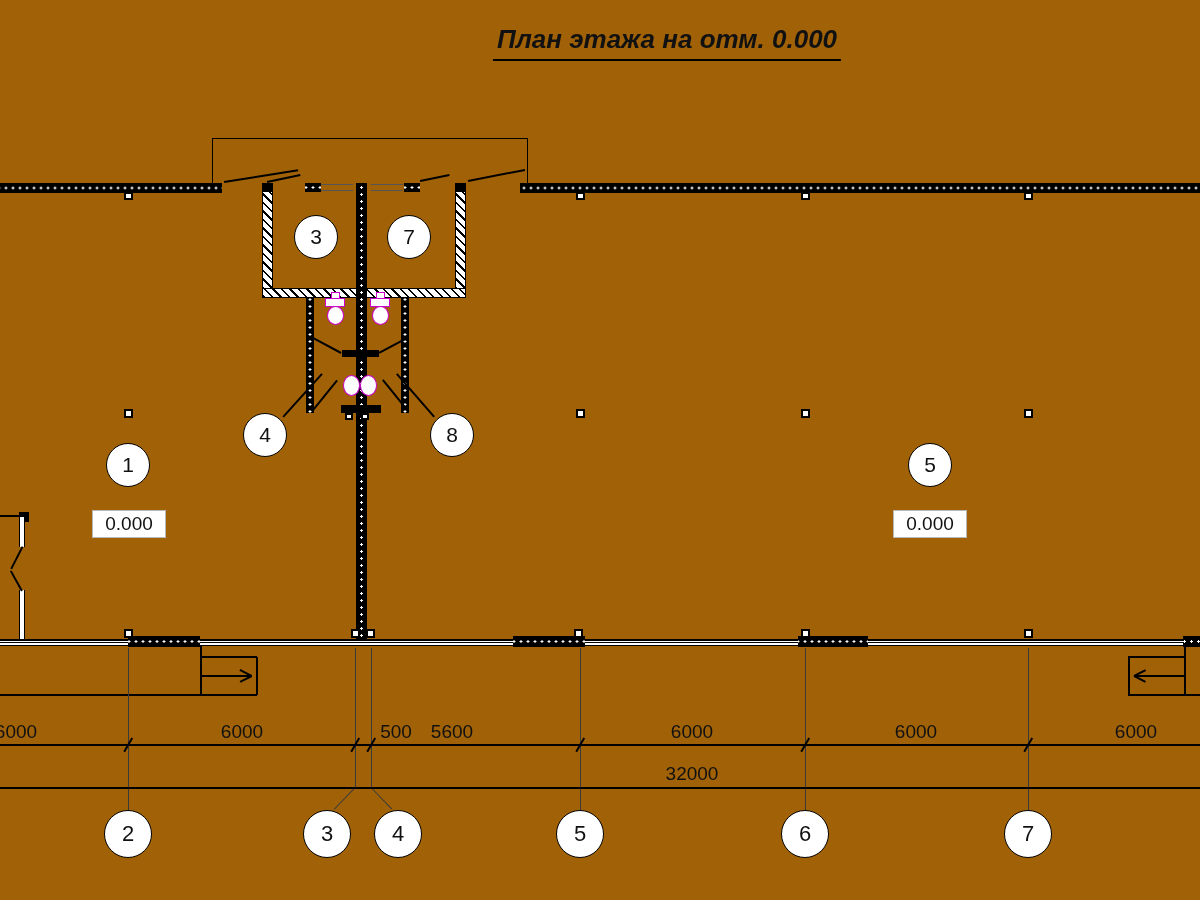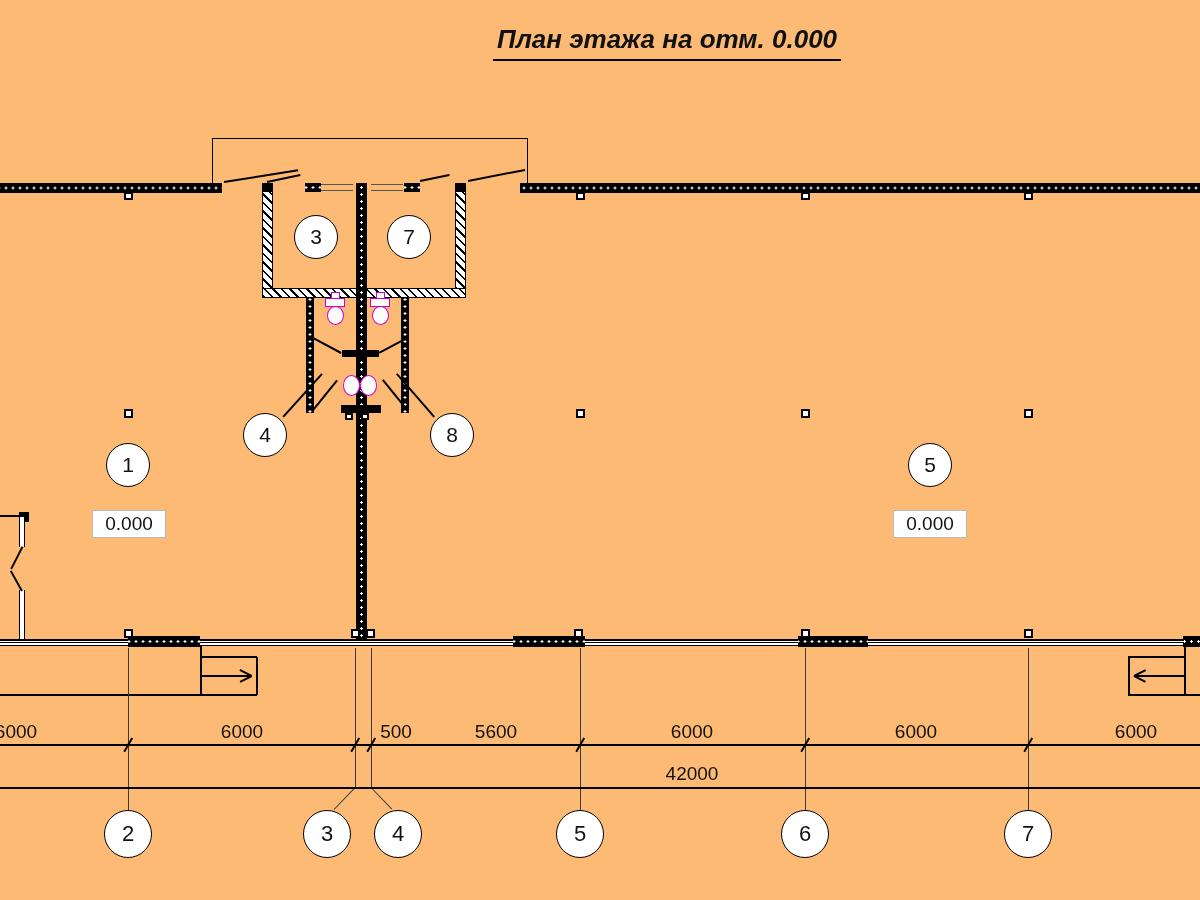--- a/index.html
+++ b/index.html
@@ -4,7 +4,7 @@
 <style>
   html,body{margin:0;padding:0;background:#fff;}
   *{box-sizing:border-box;}
-  .plan{position:relative;width:1200px;height:900px;background:#fdba74;overflow:hidden;
+  .plan{position:relative;width:1200px;height:900px;background:#a16207;overflow:hidden;
         font-family:"Liberation Sans",sans-serif;color:#111;}
   .abs{position:absolute;}
   .hl{position:absolute;height:1.5px;background:#000;}

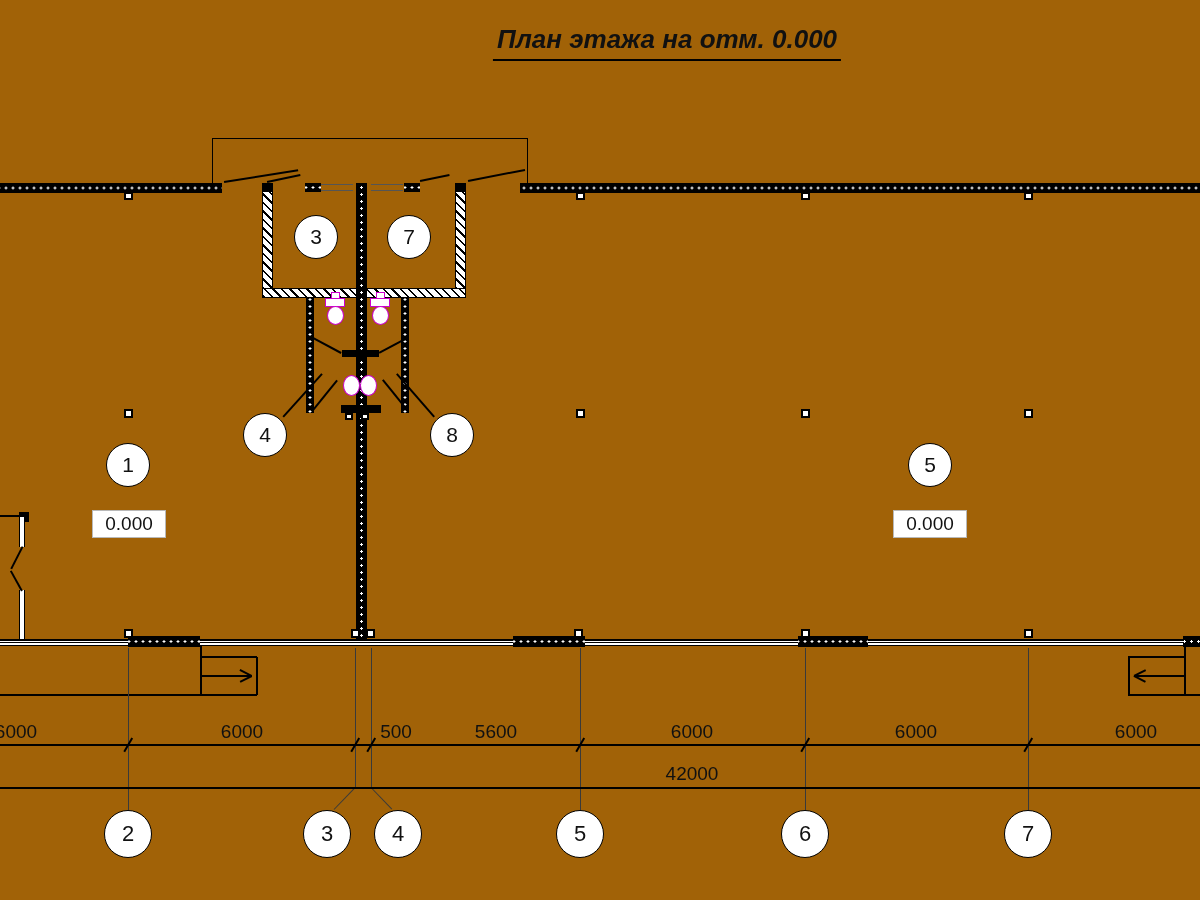--- a/index.html
+++ b/index.html
@@ -177,7 +177,7 @@
   <div class="dimtext" style="left:-24px;top:721px;width:80px;">6000</div>
   <div class="dimtext" style="left:202px;top:721px;width:80px;">6000</div>
   <div class="dimtext" style="left:356px;top:721px;width:80px;">500</div>
-  <div class="dimtext" style="left:456px;top:721px;width:80px;">5600</div>
+  <div class="dimtext" style="left:412px;top:721px;width:80px;">5600</div>
   <div class="dimtext" style="left:652px;top:721px;width:80px;">6000</div>
   <div class="dimtext" style="left:876px;top:721px;width:80px;">6000</div>
   <div class="dimtext" style="left:1096px;top:721px;width:80px;">6000</div>

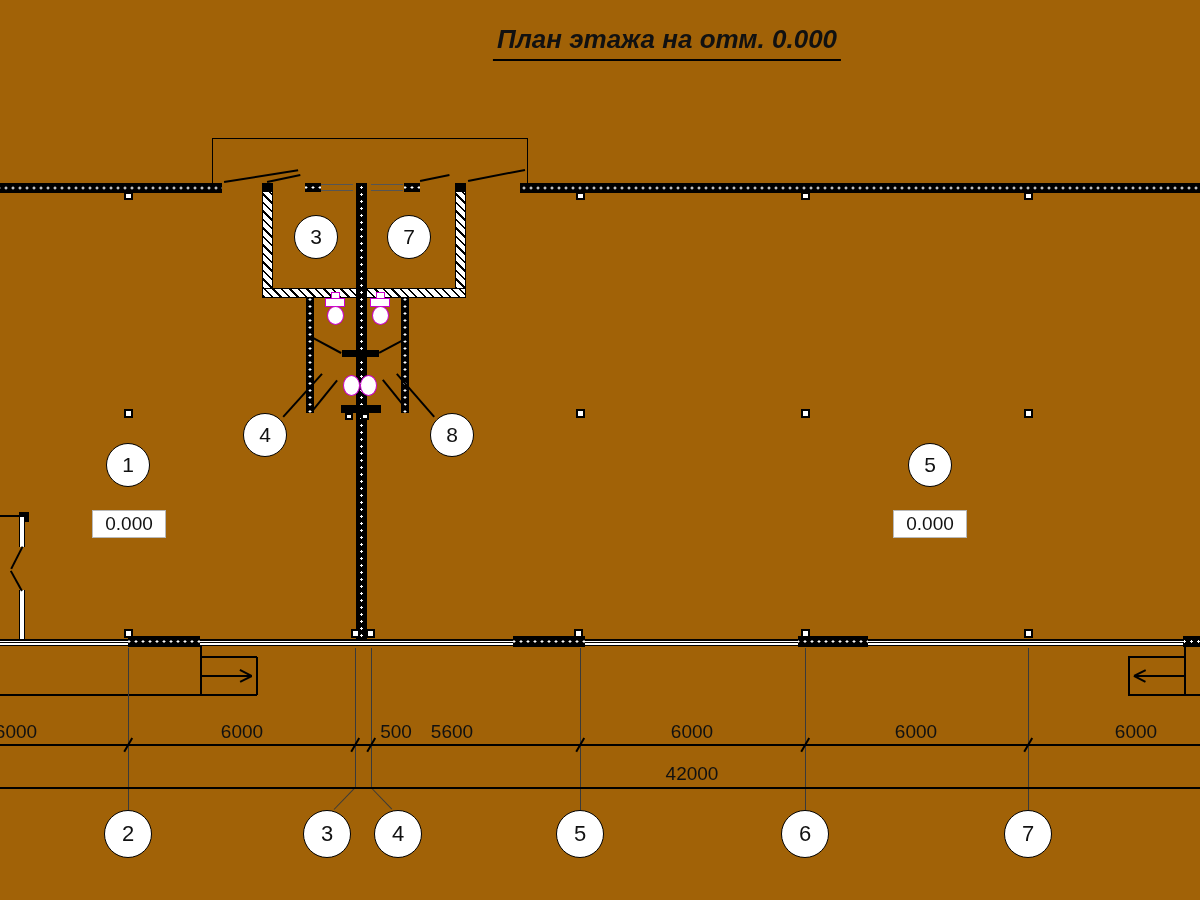--- a/index.html
+++ b/index.html
@@ -183,7 +183,7 @@
   <div class="dimtext" style="left:1096px;top:721px;width:80px;">6000</div>
 
   <div class="hl" style="left:0;top:787px;width:1200px;"></div>
-  <div class="dimtext" style="left:642px;top:763px;width:100px;">42000</div>
+  <div class="dimtext" style="left:642px;top:763px;width:100px;">32000</div>
 
   <div class="circle axcircle" style="left:104px;top:810px;">
     <span>2</span>

